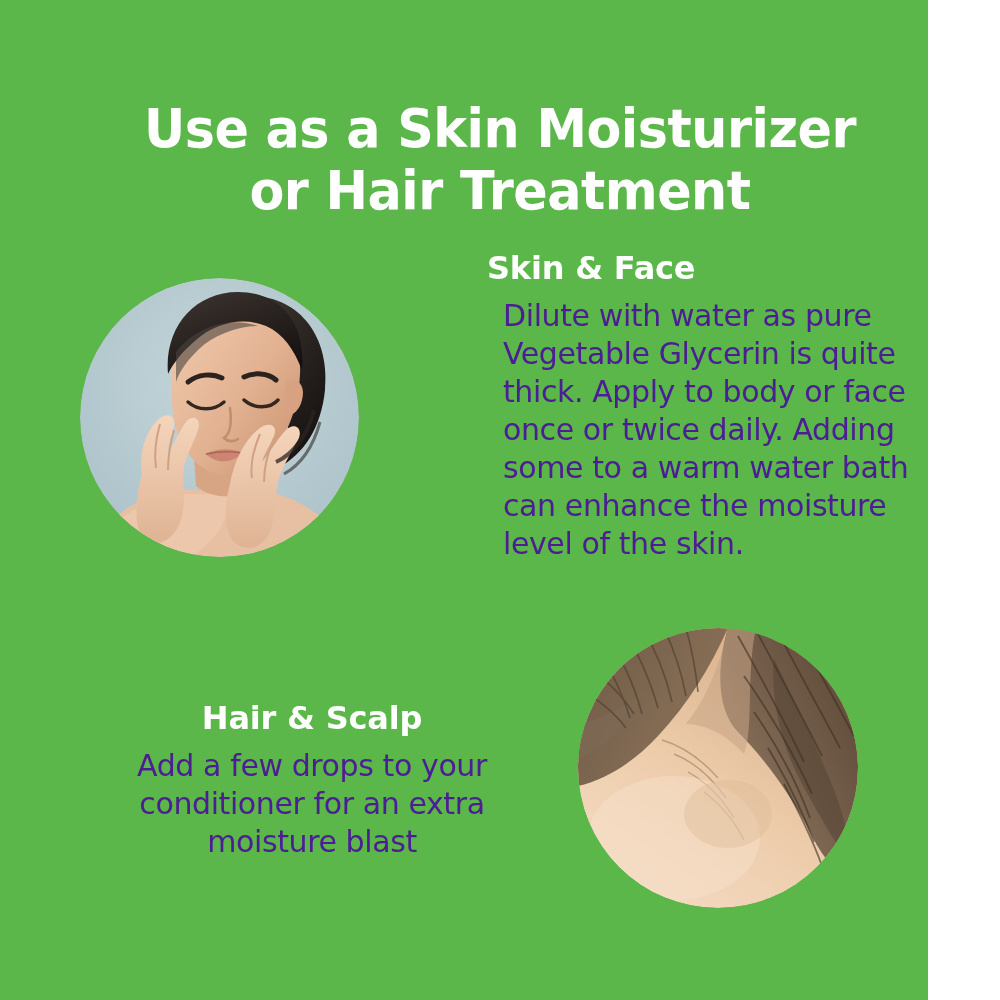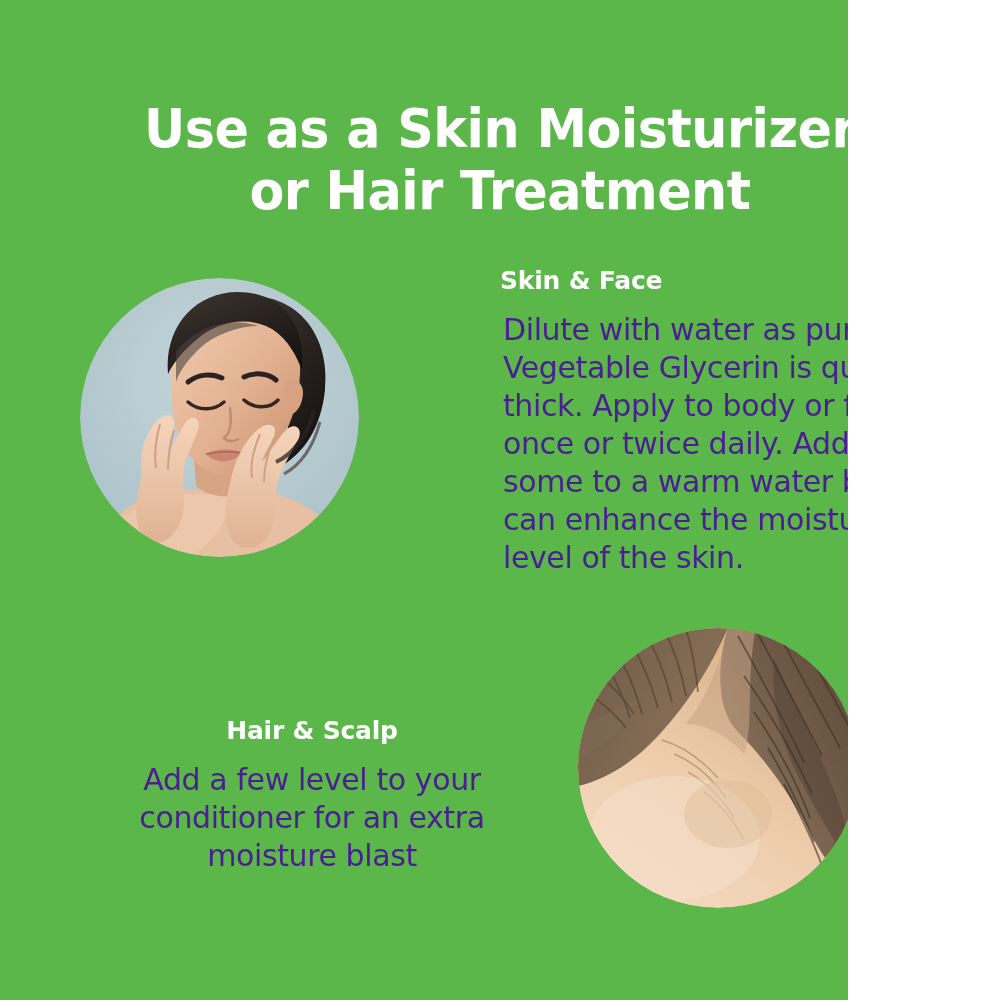--- a/index.html
+++ b/index.html
@@ -17,7 +17,7 @@
 
   .poster {
     position: relative;
-    width: 848px;
+    width: 928px;
     height: 1000px;
     background: #5bb749;
     overflow: hidden;

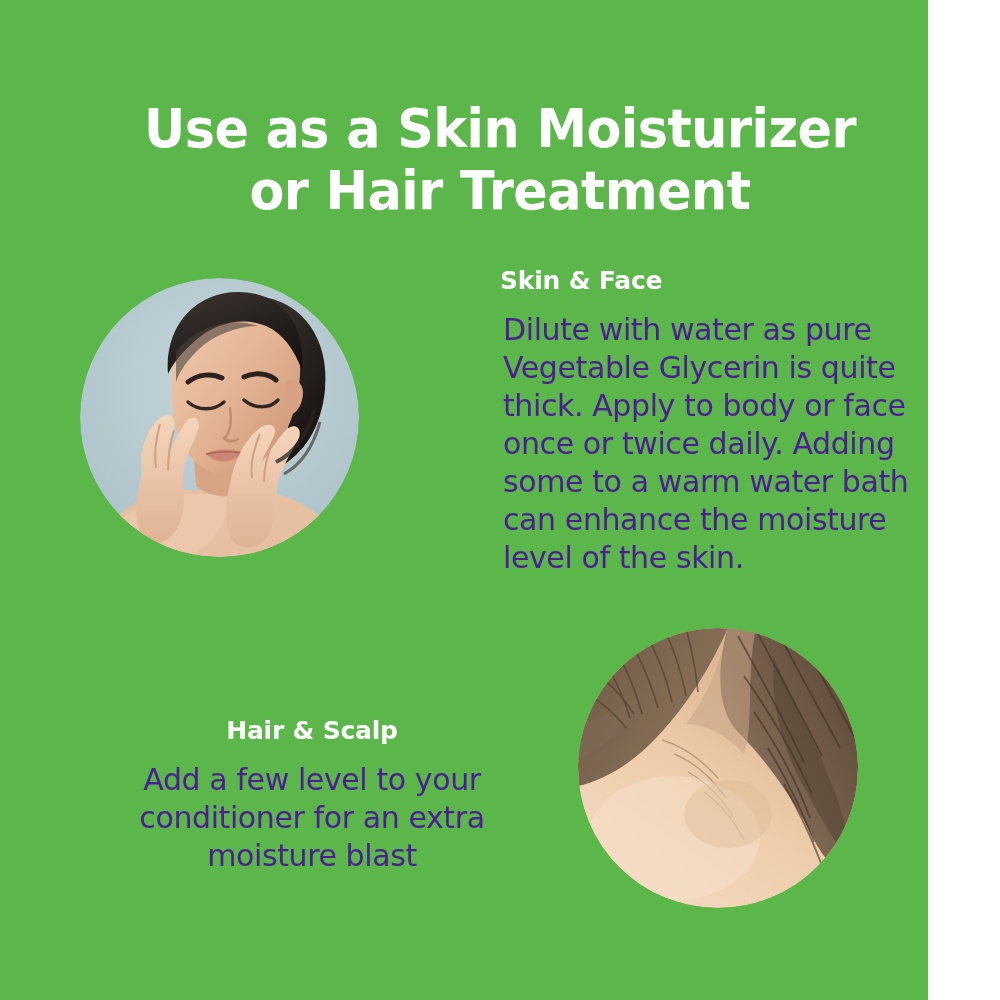--- a/index.html
+++ b/index.html
@@ -46,10 +46,10 @@
     color: #ffffff;
     font-family: "DejaVu Sans", "Liberation Sans", sans-serif;
     font-weight: 700;
-    font-size: 25px;
+    font-size: 32px;
     line-height: 34px;
     letter-spacing: -0.2px;
-    margin: 13px;
+    margin: 0;
   }
   .section-body {
     color: #4c1d95;

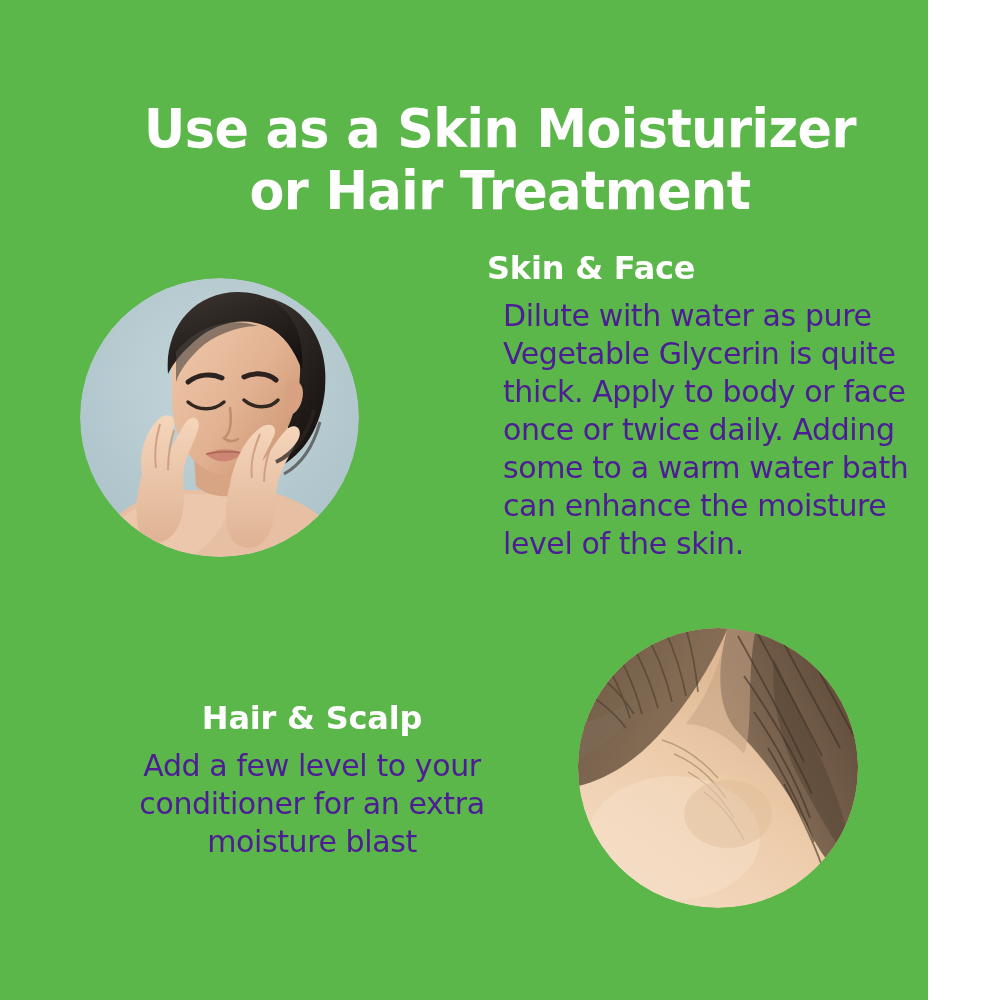--- a/index.html
+++ b/index.html
@@ -200,7 +200,7 @@
 
   <div class="hair-text-block">
     <h2 class="section-heading">Hair &amp; Scalp</h2>
-    <p class="section-body">Add a few level to your
+    <p class="section-body">Add a few drops to your
 conditioner for an extra
 moisture blast</p>
   </div>

